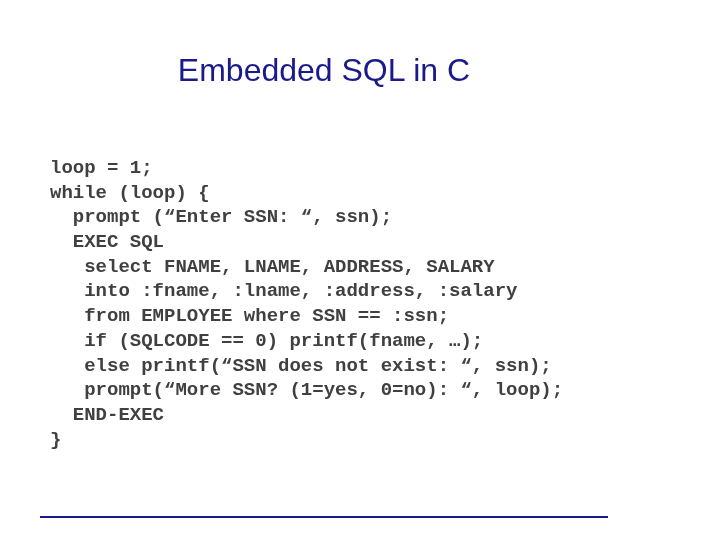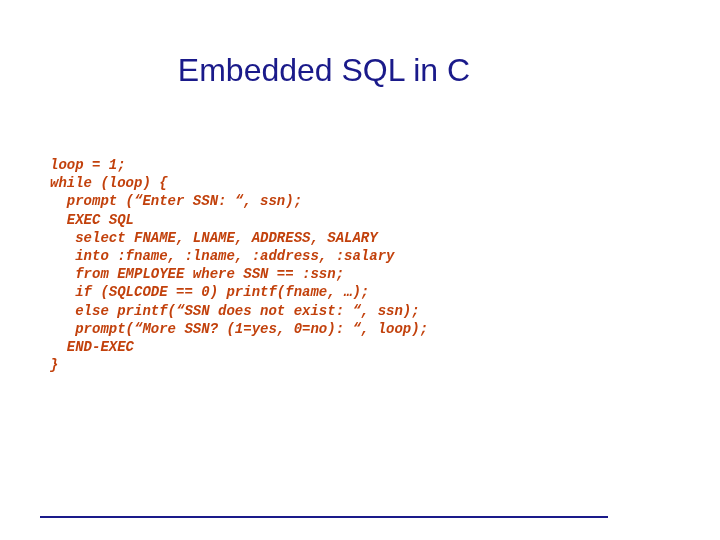--- a/index.html
+++ b/index.html
@@ -36,12 +36,11 @@
     left: 50px;
     right: 60px;
     font-family: "Courier New", Courier, monospace;
-    font-size: 14px;
+    font-size: 19px;
     line-height: 1.3;
     font-weight: bold;
-    color: #c2410c;
+    color: #404040;
     white-space: pre;
-    font-style: italic;
   }
   .rule {
     position: absolute;

